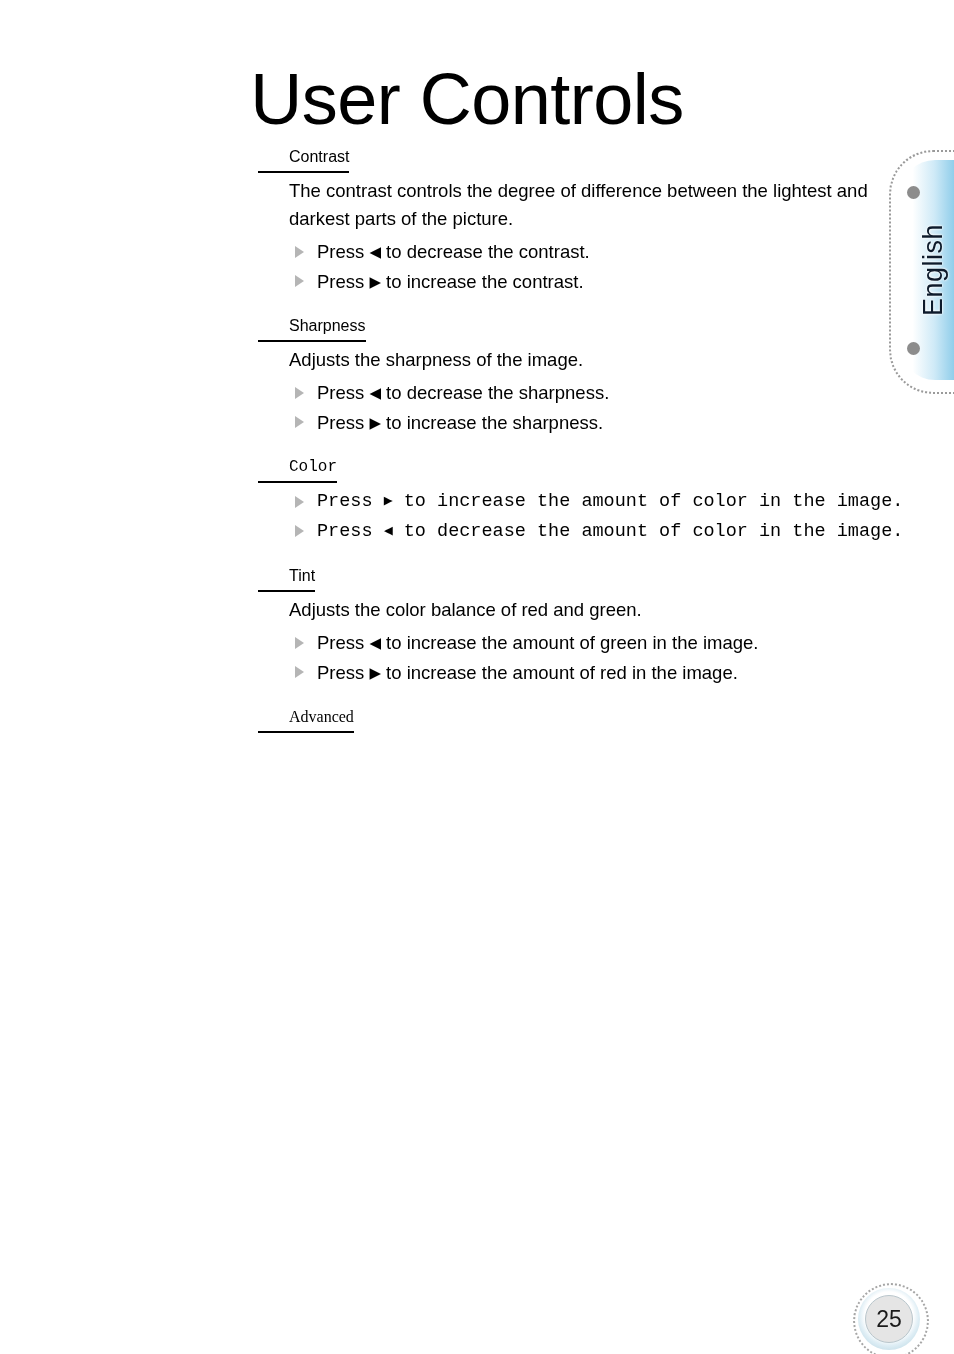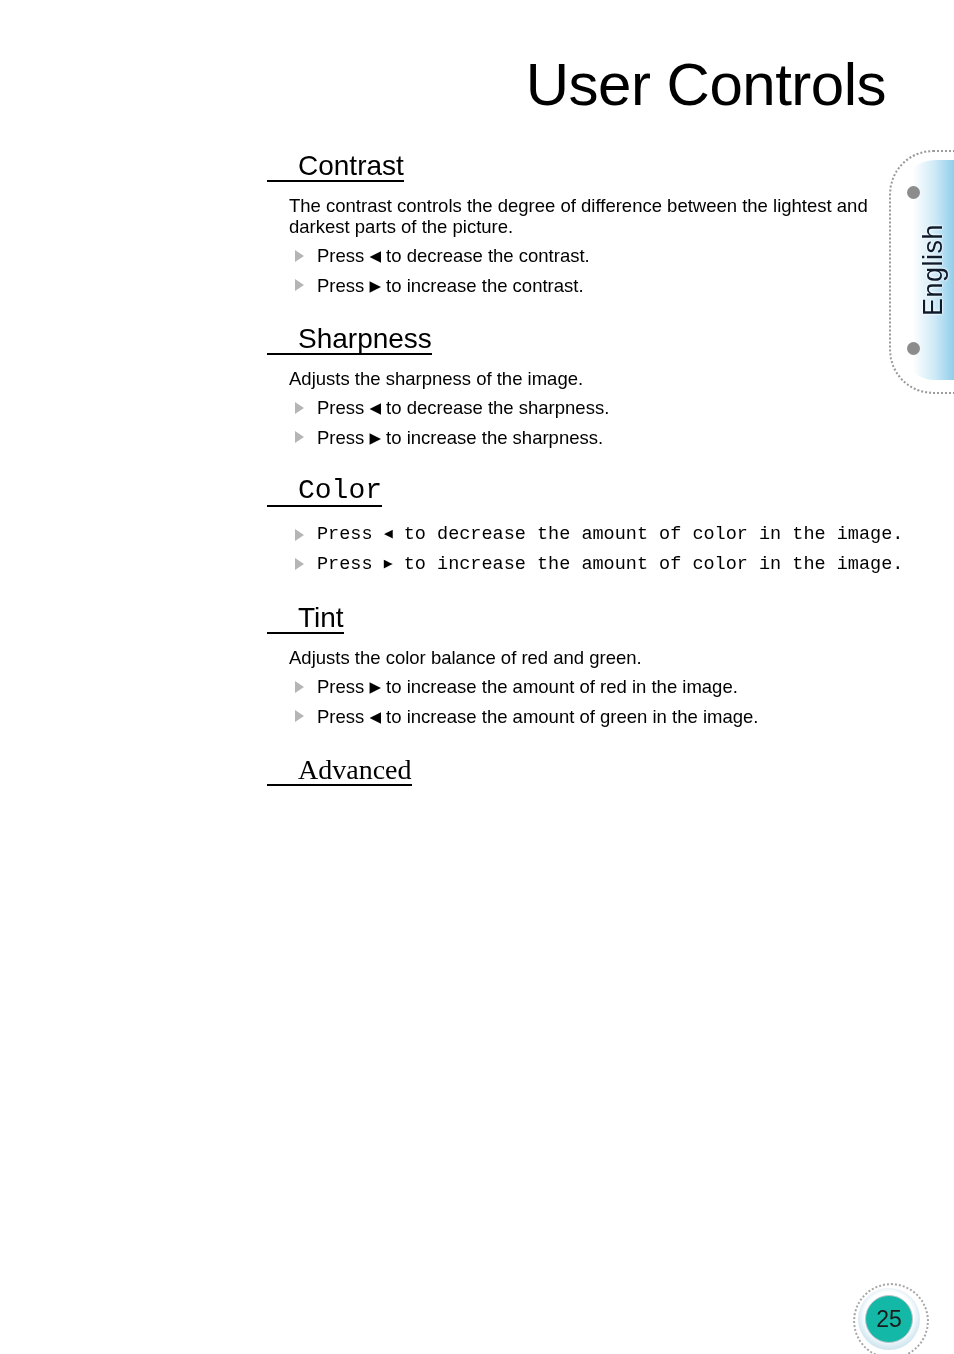--- a/index.html
+++ b/index.html
@@ -23,12 +23,13 @@
     top: 12px;
     left: 0;
     width: 886px;
-    text-align: right;
-    font-size: 60px;
+    text-align: center;
+    font-size: 72px;
     font-weight: 400;
     letter-spacing: -0.5px;
     line-height: 1.1;
     color: #000;
+    padding-left: 24px;
   }
 
   

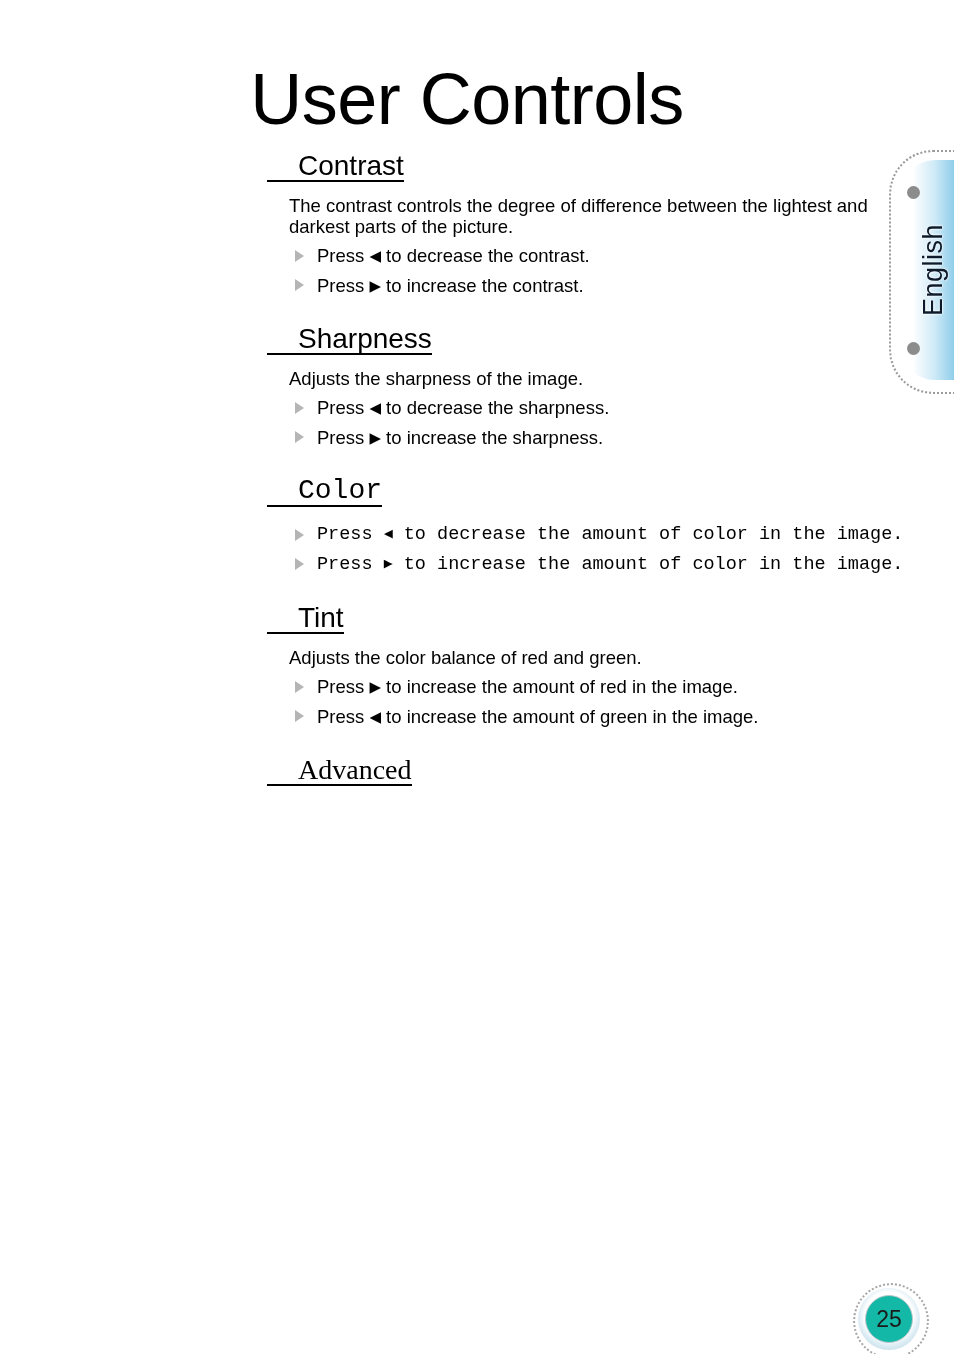--- a/index.html
+++ b/index.html
@@ -44,11 +44,11 @@
 
   .sec-head {
     position: relative;
-    font-size: 28px;
+    font-size: 16px;
     font-weight: 400;
     line-height: 28px;
     padding-left: 31px;
-    margin: 9px;
+    margin: 0;
     border-bottom: 2px solid #000;
     display: inline-block;
     min-width: 0;

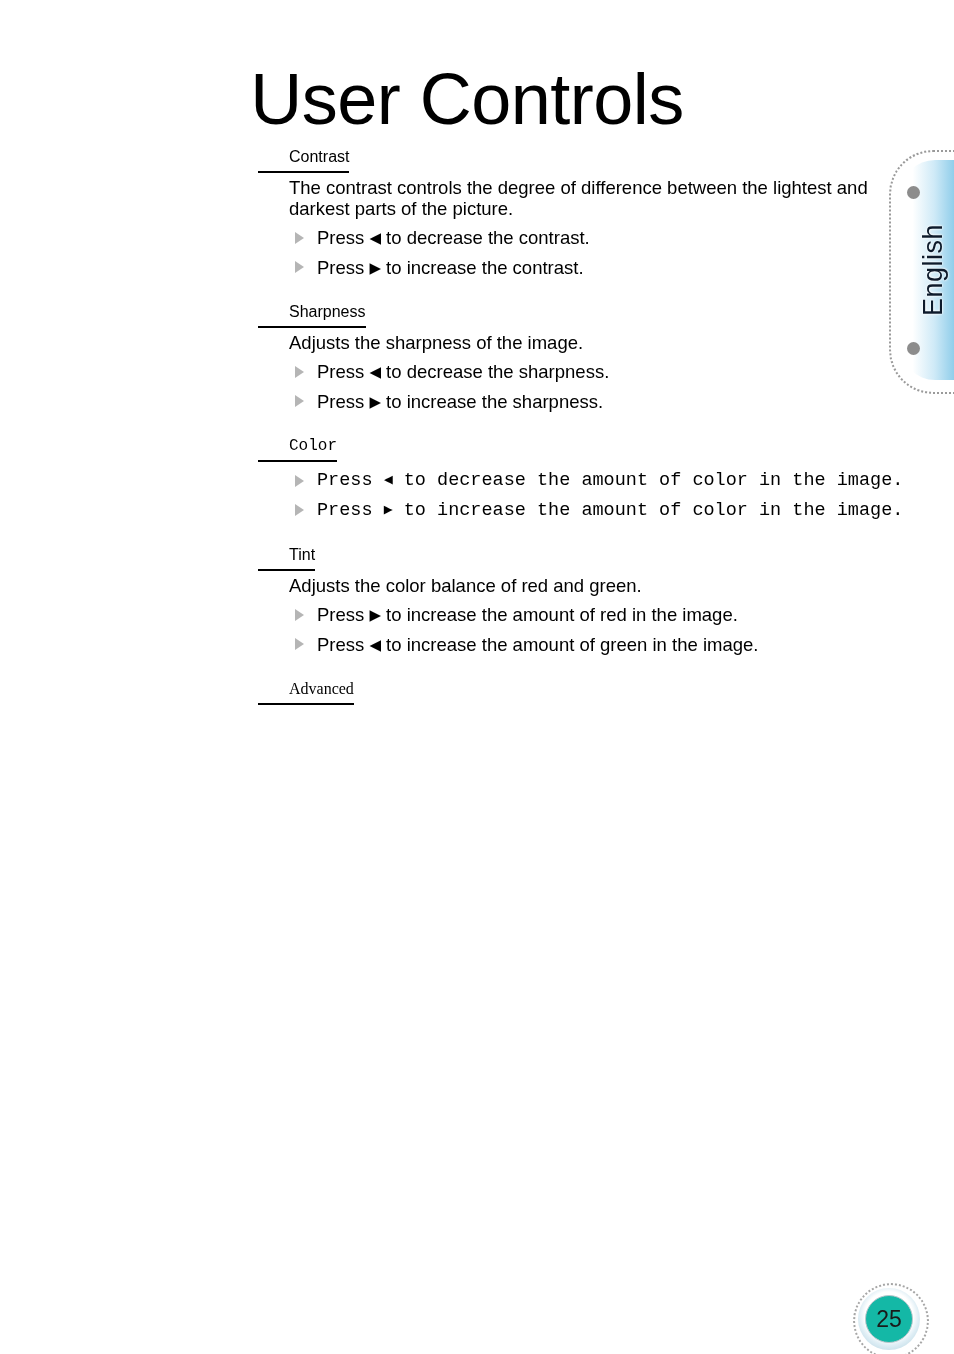--- a/index.html
+++ b/index.html
@@ -57,7 +57,7 @@
 
   .sec-body {
     font-size: 18.5px;
-    line-height: 21px;
+    line-height: 28px;
     margin: 4px 0 0 31px;
     max-width: 616px;
   }

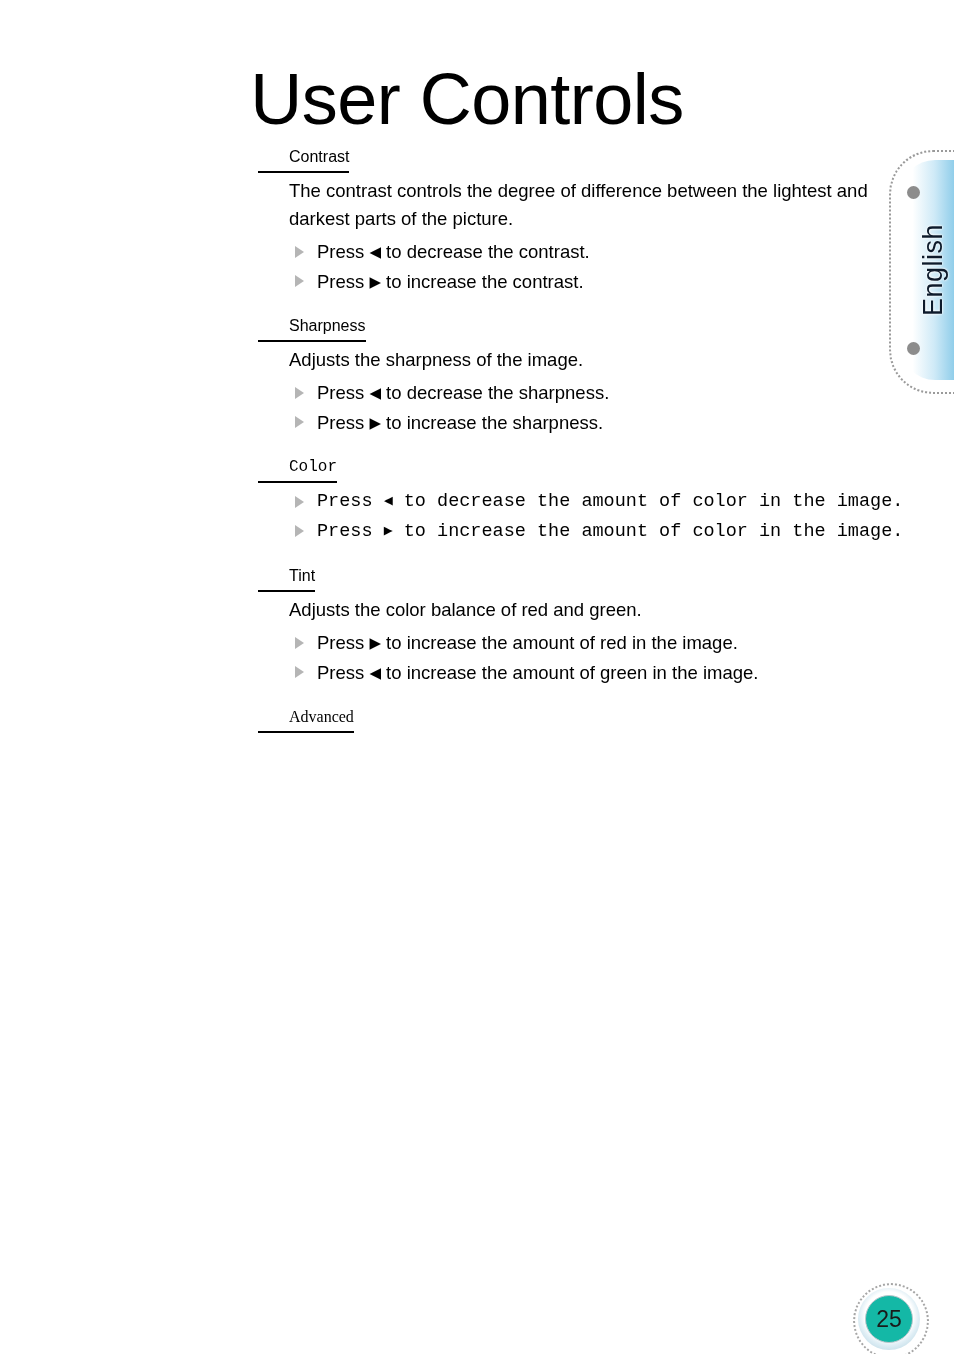--- a/index.html
+++ b/index.html
@@ -217,10 +217,10 @@
     <div class="head-wrap"><div class="sec-head">Color</div></div>
     <ul class="bullets">
       <li class="bullet">
+        <span class="tri"></span><span>Press </span><span class="arrow">▶</span><span> to increase the amount of color in the image.</span>
+      </li>
+      <li class="bullet">
         <span class="tri"></span><span>Press </span><span class="arrow">◀</span><span> to decrease the amount of color in the image.</span>
-      </li>
-      <li class="bullet">
-        <span class="tri"></span><span>Press </span><span class="arrow">▶</span><span> to increase the amount of color in the image.</span>
       </li>
     </ul>
   </div>

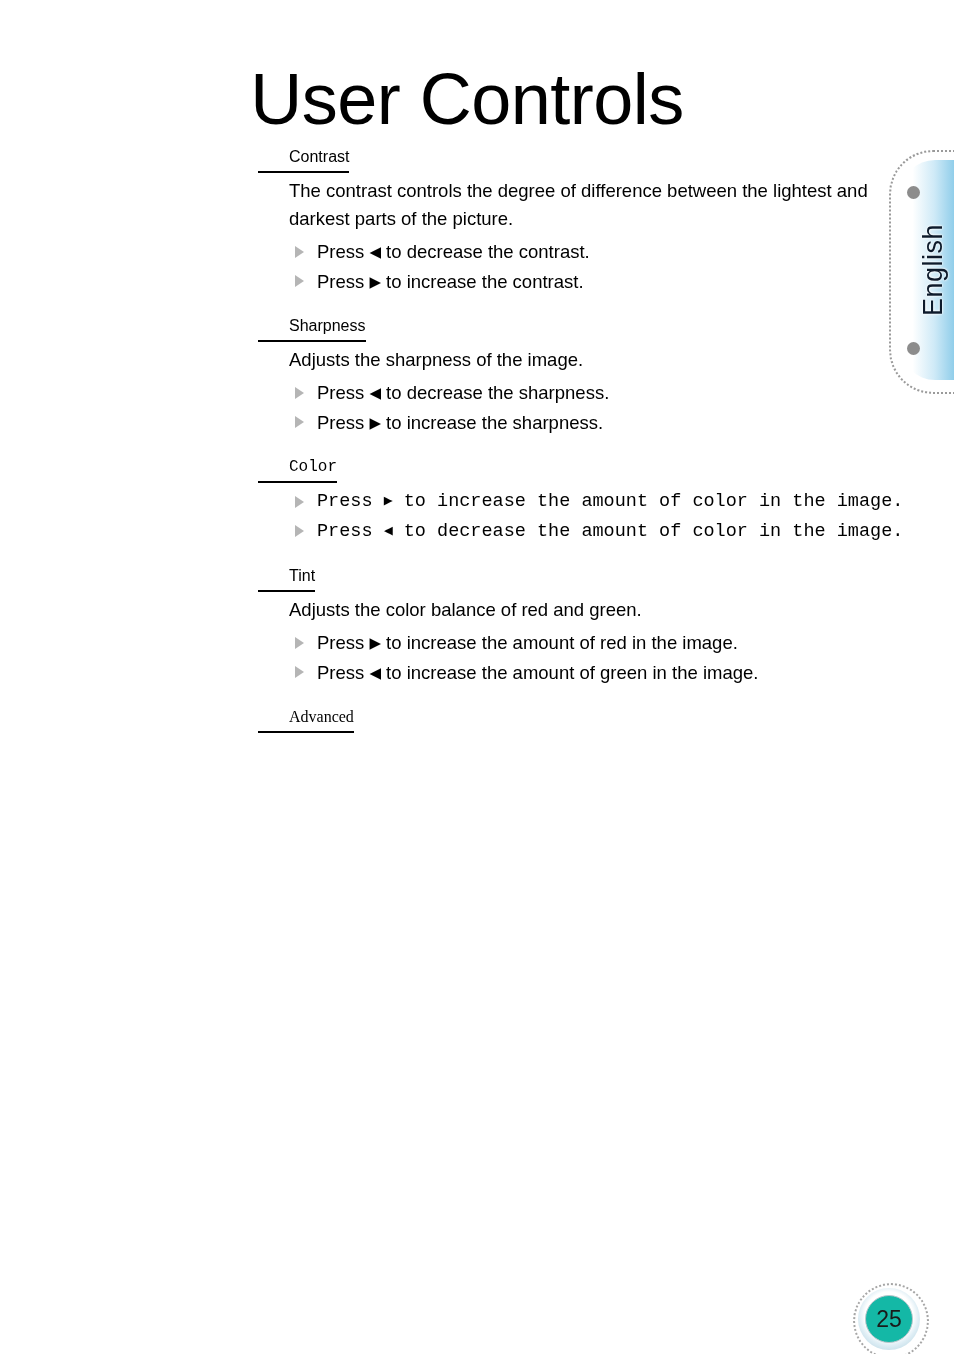--- a/index.html
+++ b/index.html
@@ -230,10 +230,10 @@
     <p class="sec-body">Adjusts the color balance of red and green.</p>
     <ul class="bullets">
       <li class="bullet">
+        <span class="tri"></span><span>Press </span><span class="arrow">◀</span><span> to increase the amount of green in the image.</span>
+      </li>
+      <li class="bullet">
         <span class="tri"></span><span>Press </span><span class="arrow">▶</span><span> to increase the amount of red in the image.</span>
-      </li>
-      <li class="bullet">
-        <span class="tri"></span><span>Press </span><span class="arrow">◀</span><span> to increase the amount of green in the image.</span>
       </li>
     </ul>
   </div>

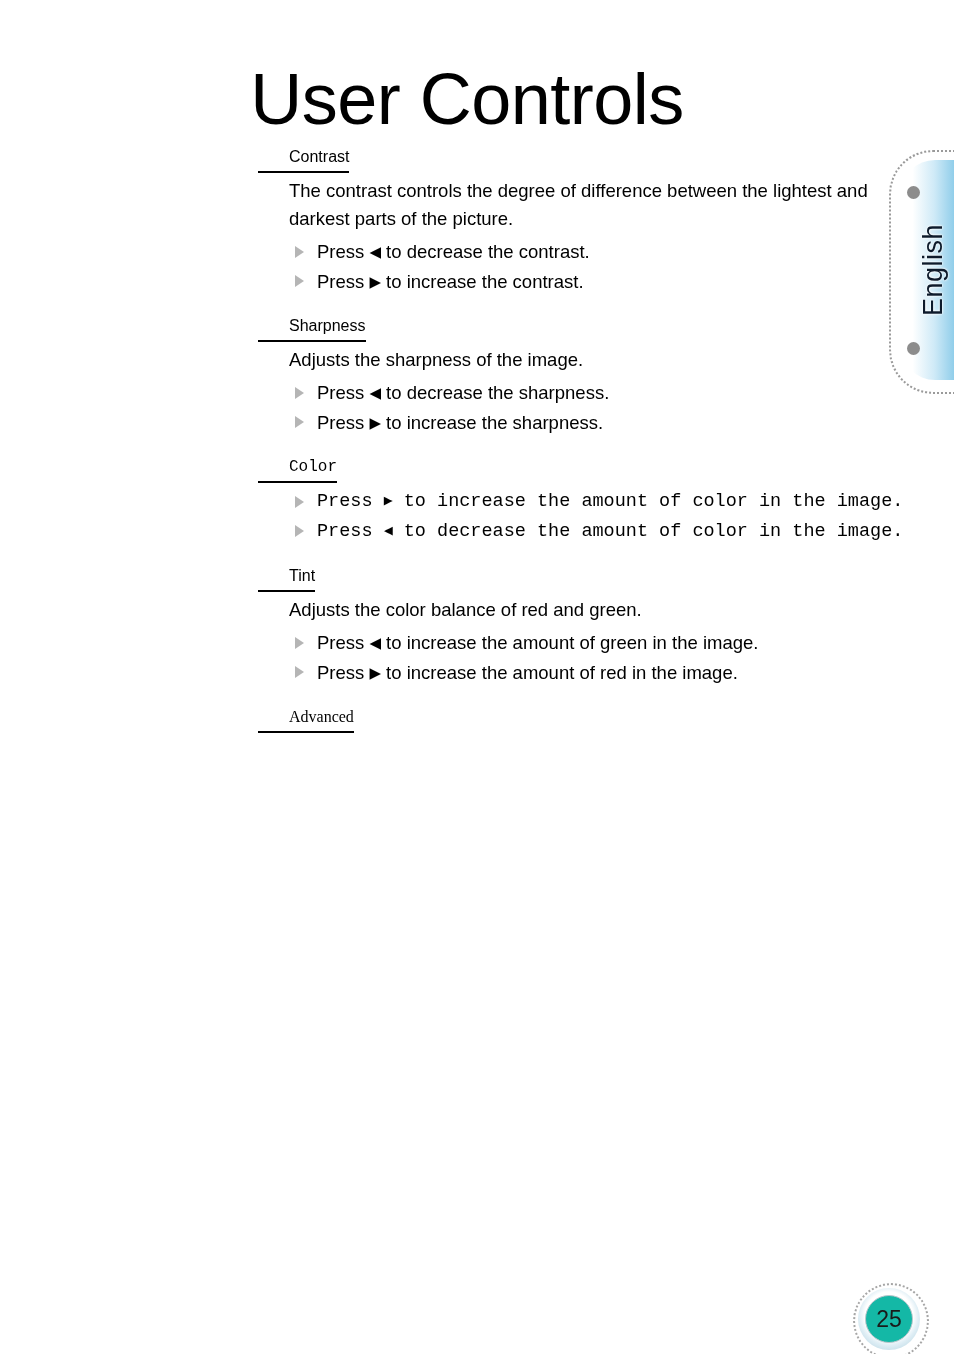--- a/index.html
+++ b/index.html
@@ -171,7 +171,7 @@
     width: 46px;
     height: 46px;
     border-radius: 50%;
-    background: #14b8a6;
+    background: #e5e5e5;
     border: 1px solid #b9c6cc;
     display: flex;
     align-items: center;

